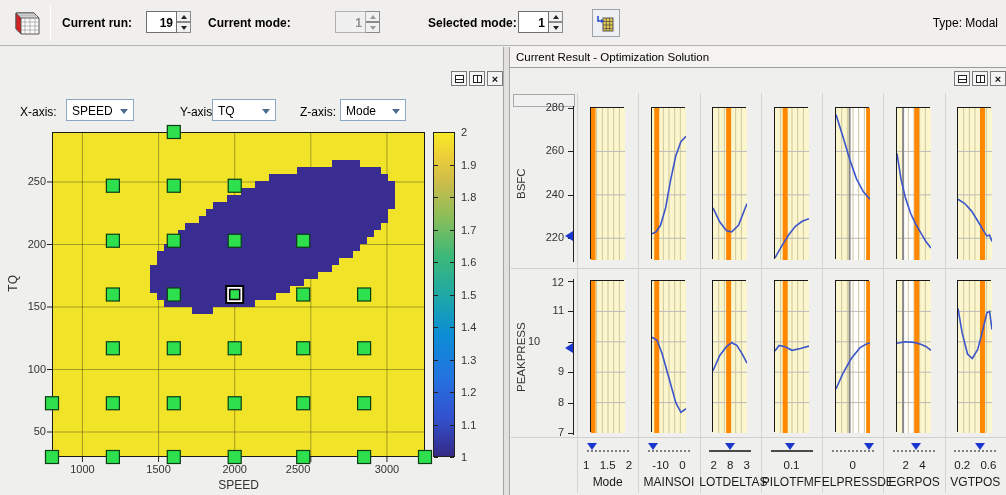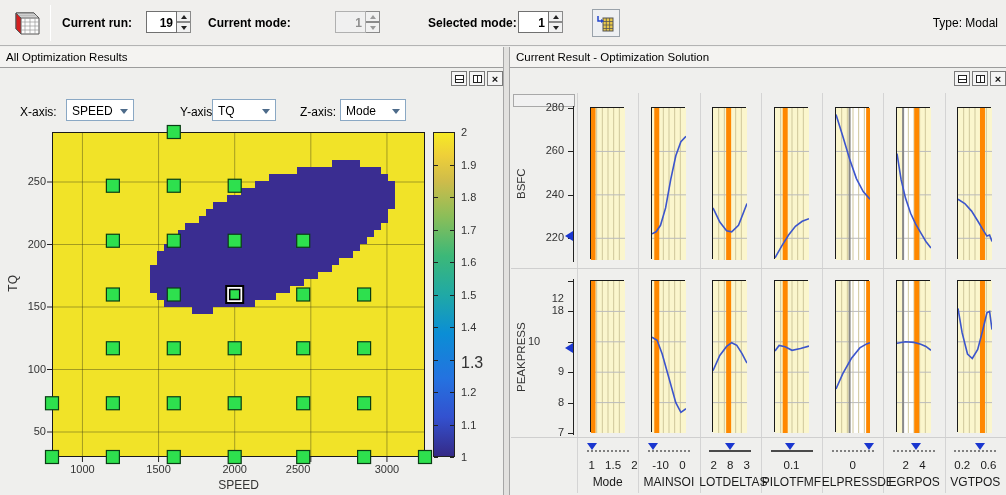--- a/index.html
+++ b/index.html
@@ -111,7 +111,6 @@
     <div class="type-label">Type: Modal</div>
   </div>
 
-  <div class="panel-header" style="left:0;top:47px;width:503px">All Optimization Results</div>
   <div class="winbtns" style="left:451px;top:71px">
     <div class="winbtn">
         <div class="winbox h"></div>

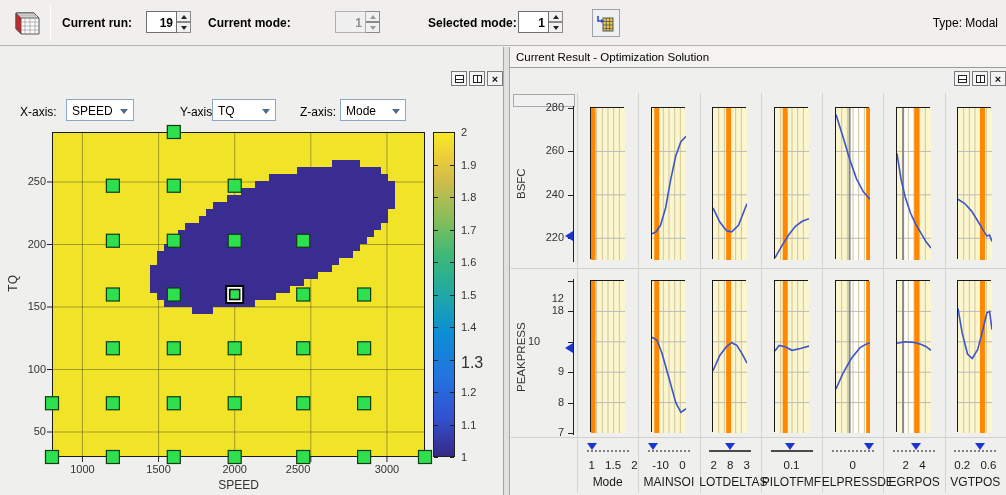--- a/index.html
+++ b/index.html
@@ -294,7 +294,7 @@
     <div style="left: 568px; top: 311px; width: 5px; height: 1px; background: rgb(34, 34, 34); position: absolute;"></div>
     <div style="left: 528px; top: 304.4px; width: 36px; text-align: right; font-size: 11px; color: rgb(51, 51, 51); position: absolute;">18</div>
     <div style="left: 568px; top: 281px; width: 5px; height: 1px; background: rgb(34, 34, 34); position: absolute;"></div>
-    <div style="left: 528px; top: 292px; width: 36px; text-align: right; font-size: 11px; color: rgb(51, 51, 51); position: absolute;">12</div>
+    <div style="left: 528px; top: 276px; width: 36px; text-align: right; font-size: 11px; color: rgb(51, 51, 51); position: absolute;">12</div>
     <div class="rot-label" style="left: 513px; top: 281px; width: 15px; height: 152px; font-size: 11.5px; color: rgb(51, 51, 51); display: flex; align-items: center; justify-content: center; position: absolute;">PEAKPRESS</div>
     <div class="tri-left" style="left: 565px; top: 342.88px; position: absolute;"></div>
     <div class="graph-box" style="left: 589.643px; top: 107px; width: 34px; height: 152px; position: absolute;"><svg width="34" height="152">

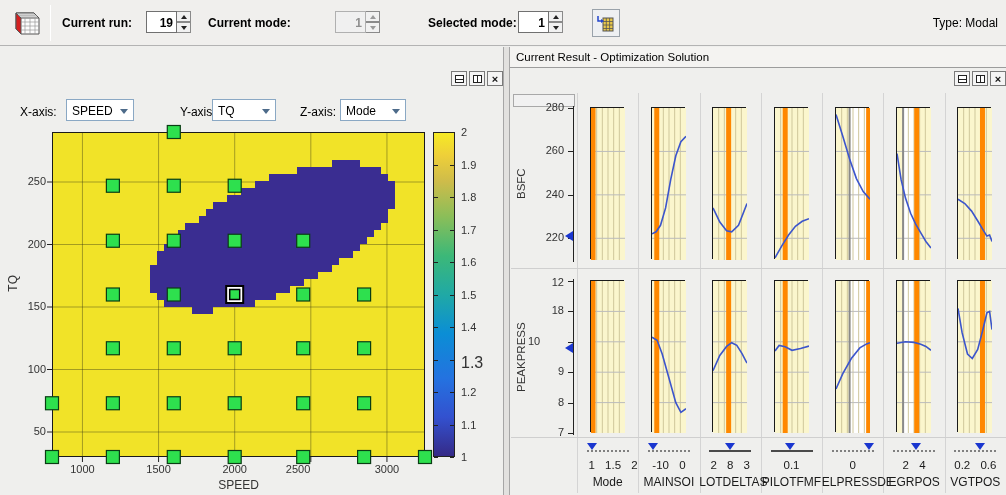--- a/index.html
+++ b/index.html
@@ -292,7 +292,7 @@
     <div style="left: 568px; top: 342px; width: 5px; height: 1px; background: rgb(34, 34, 34); position: absolute;"></div>
     <div style="left: 528px; top: 334.8px; width: 36px; text-align: left; font-size: 11px; color: rgb(51, 51, 51); position: absolute;">10</div>
     <div style="left: 568px; top: 311px; width: 5px; height: 1px; background: rgb(34, 34, 34); position: absolute;"></div>
-    <div style="left: 528px; top: 304.4px; width: 36px; text-align: right; font-size: 11px; color: rgb(51, 51, 51); position: absolute;">18</div>
+    <div style="left: 528px; top: 304.4px; width: 36px; text-align: right; font-size: 11px; color: rgb(51, 51, 51); position: absolute;">11</div>
     <div style="left: 568px; top: 281px; width: 5px; height: 1px; background: rgb(34, 34, 34); position: absolute;"></div>
     <div style="left: 528px; top: 276px; width: 36px; text-align: right; font-size: 11px; color: rgb(51, 51, 51); position: absolute;">12</div>
     <div class="rot-label" style="left: 513px; top: 281px; width: 15px; height: 152px; font-size: 11.5px; color: rgb(51, 51, 51); display: flex; align-items: center; justify-content: center; position: absolute;">PEAKPRESS</div>

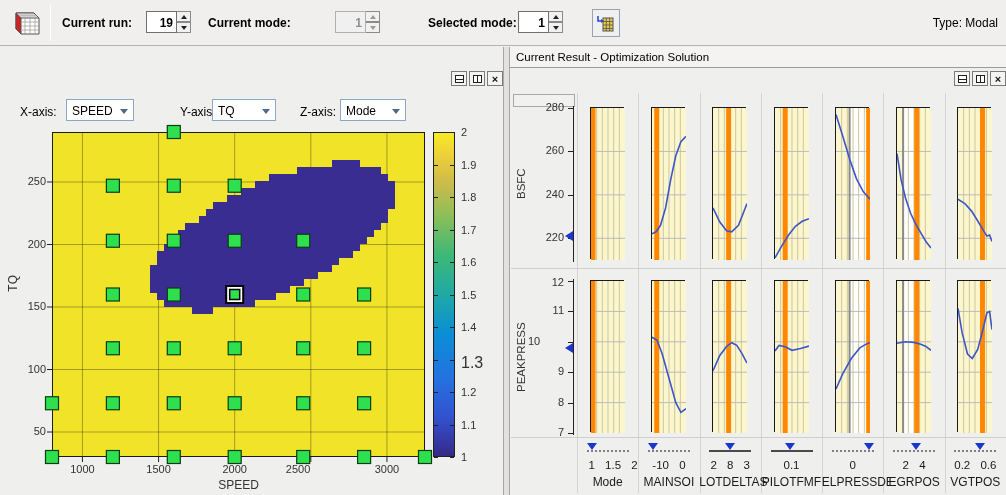--- a/index.html
+++ b/index.html
@@ -249,7 +249,7 @@
     <div style="left: 461px; top: 321px; font-size: 11px; color: rgb(51, 51, 51); position: absolute;">1.4</div>
     <div style="left: 434px; top: 327px; width: 4px; height: 1px; background: rgb(34, 34, 34); position: absolute;"></div>
     <div style="left: 450px; top: 327px; width: 4px; height: 1px; background: rgb(34, 34, 34); position: absolute;"></div>
-    <div style="left: 461px; top: 353.5px; font-size: 16px; color: rgb(51, 51, 51); position: absolute;">1.3</div>
+    <div style="left: 461px; top: 353.5px; font-size: 11px; color: rgb(51, 51, 51); position: absolute;">1.3</div>
     <div style="left: 434px; top: 359.5px; width: 4px; height: 1px; background: rgb(34, 34, 34); position: absolute;"></div>
     <div style="left: 450px; top: 359.5px; width: 4px; height: 1px; background: rgb(34, 34, 34); position: absolute;"></div>
     <div style="left: 461px; top: 386px; font-size: 11px; color: rgb(51, 51, 51); position: absolute;">1.2</div>

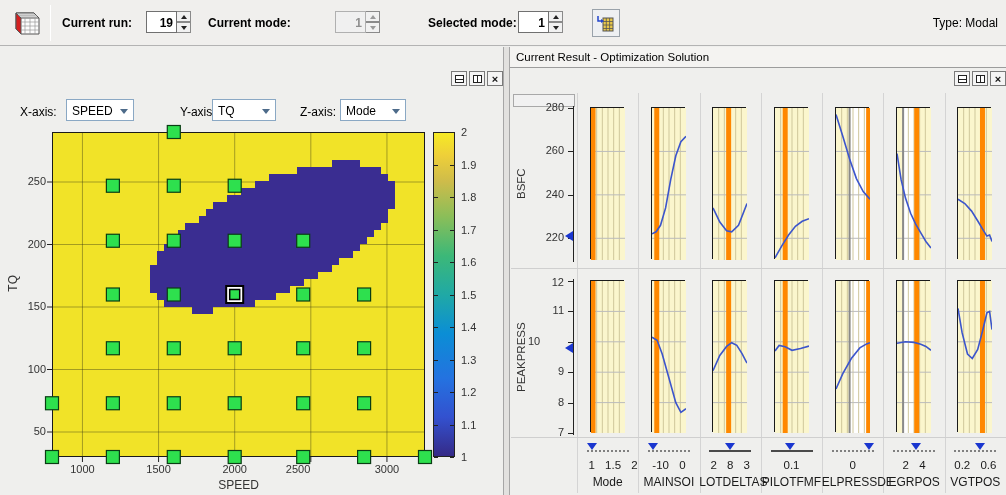--- a/index.html
+++ b/index.html
@@ -324,7 +324,7 @@
       </svg></div>
     <div class="slider-line" style="left: 586.643px; top: 450px; width: 42px; position: absolute; border-top: 2px dotted rgb(128, 128, 128);"></div>
     <div class="tri-down" style="left: 586.683px; top: 443px; position: absolute;"></div>
-    <div class="col-ticks" style="left: 577.643px; top: 459px; width: 60px; position: absolute; text-align: right;">1 1.5 2</div>
+    <div class="col-ticks" style="left: 577.643px; top: 459px; width: 60px; position: absolute;">1 1.5 2</div>
     <div class="col-name" style="left: 576.643px; top: 475px; width: 62px; position: absolute;">Mode</div>
     <div class="graph-box" style="left: 650.929px; top: 107px; width: 34px; height: 152px; position: absolute;"><svg width="34" height="152">
         <rect x="0" y="0" width="34" height="152" fill="#fbf6cd"></rect>

